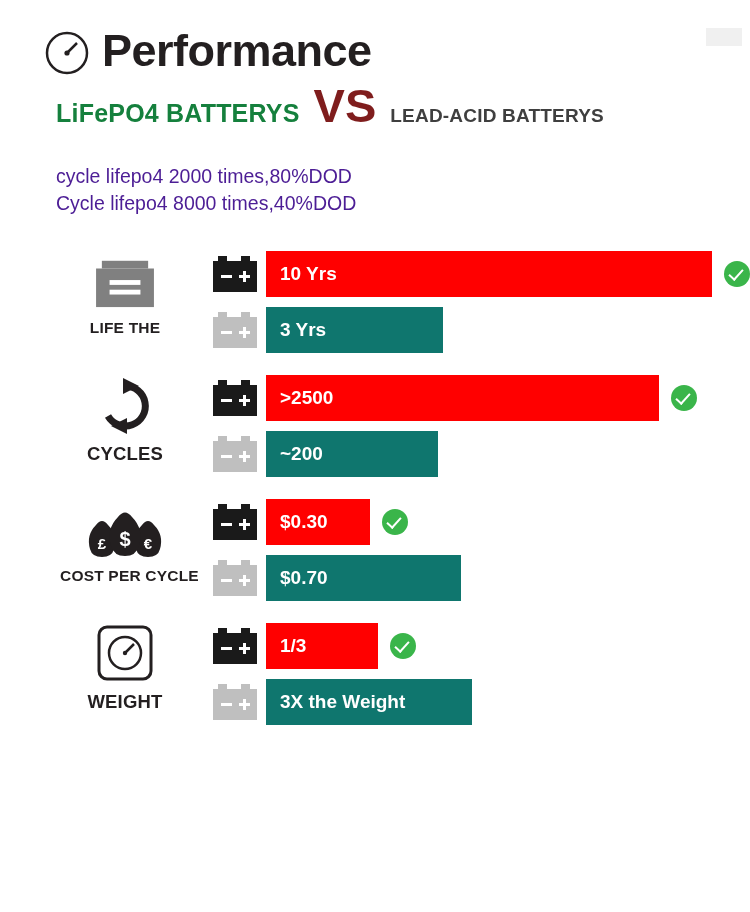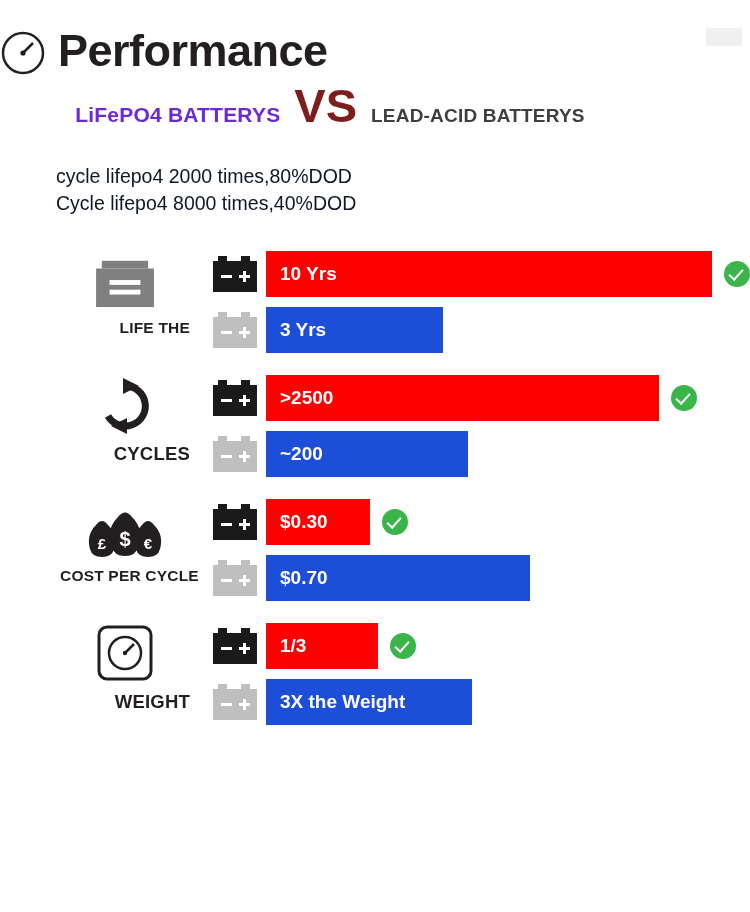--- a/index.html
+++ b/index.html
@@ -24,6 +24,7 @@
   .title-row {
     display: flex;
     align-items: center;
+    padding-left: 44px;
   }
   .gauge-icon {
     width: 46px;

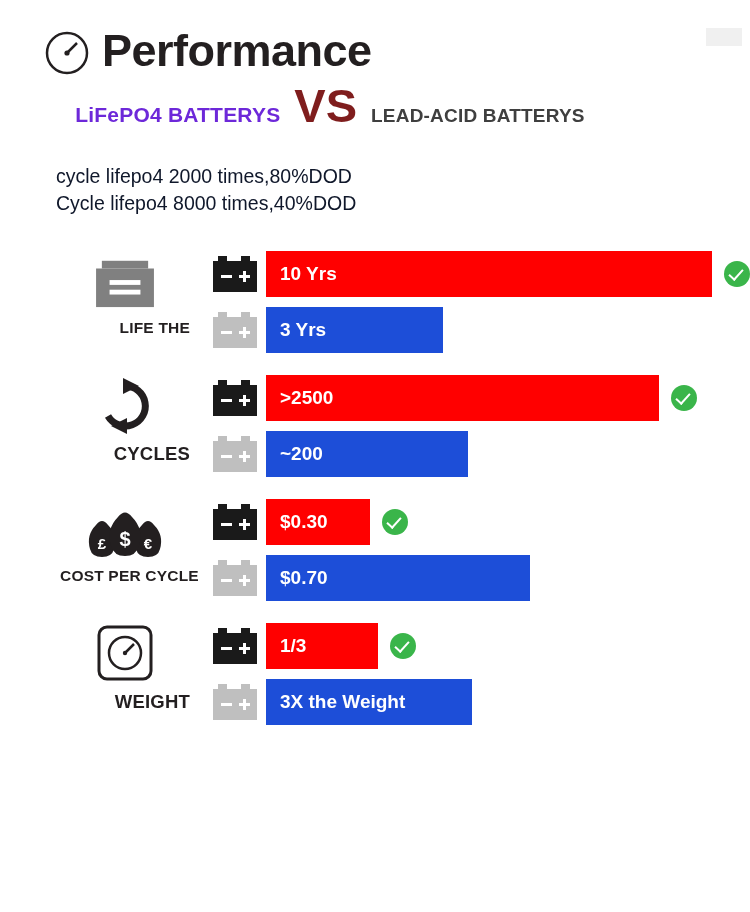--- a/index.html
+++ b/index.html
@@ -48,9 +48,9 @@
     padding-right: 90px;
   }
   .vs-left {
-    font-size: 21px;
-    font-weight: bold;
-    color: #6d28d9;
+    font-size: 25px;
+    font-weight: bold;
+    color: #15803d;
     letter-spacing: 0.2px;
   }
   .vs-mid {

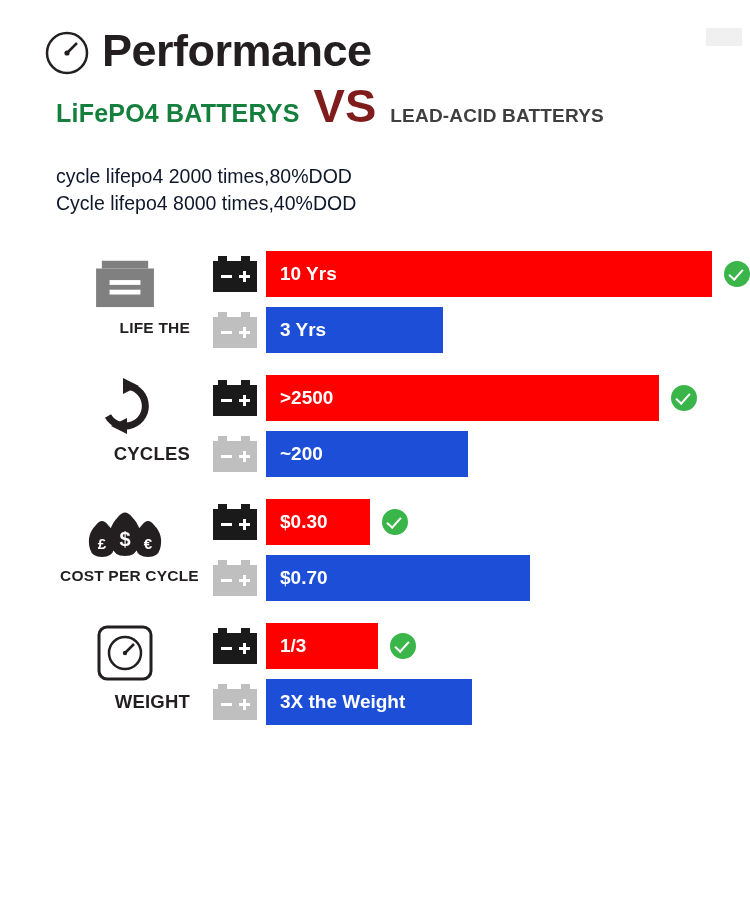--- a/index.html
+++ b/index.html
@@ -84,7 +84,7 @@
   .notes div {
     font-size: 19.5px;
     line-height: 27px;
-    color: #0f172a;
+    color: #4c1d95;
     font-weight: normal;
   }
 

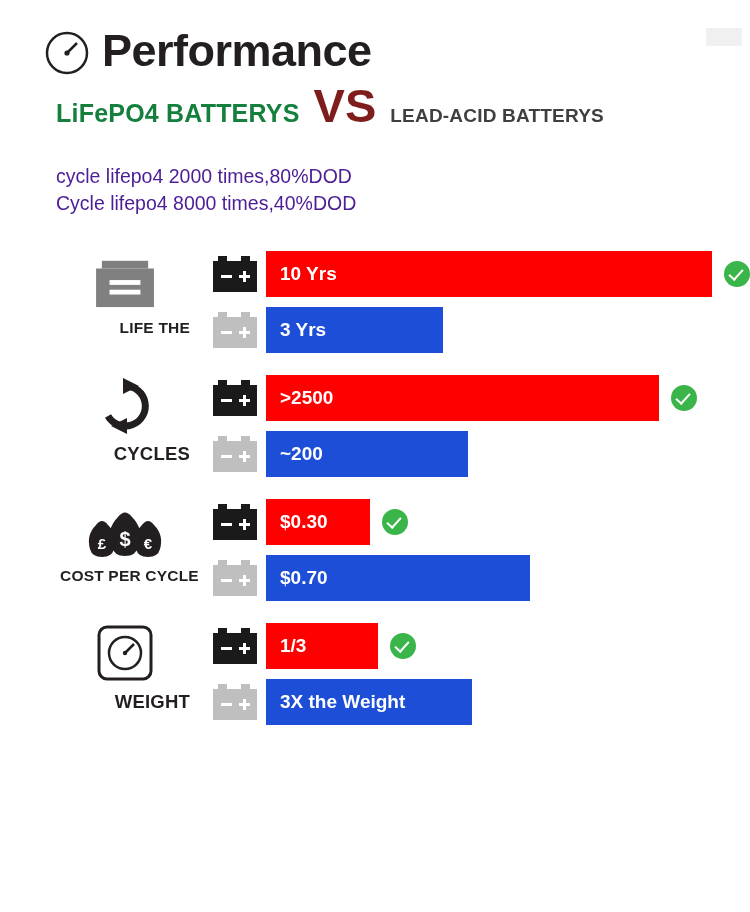--- a/index.html
+++ b/index.html
@@ -101,7 +101,7 @@
     left: 60px;
     top: 0;
     width: 130px;
-    text-align: right;
+    text-align: center;
   }
   .row-icon .glyph {
     height: 62px;

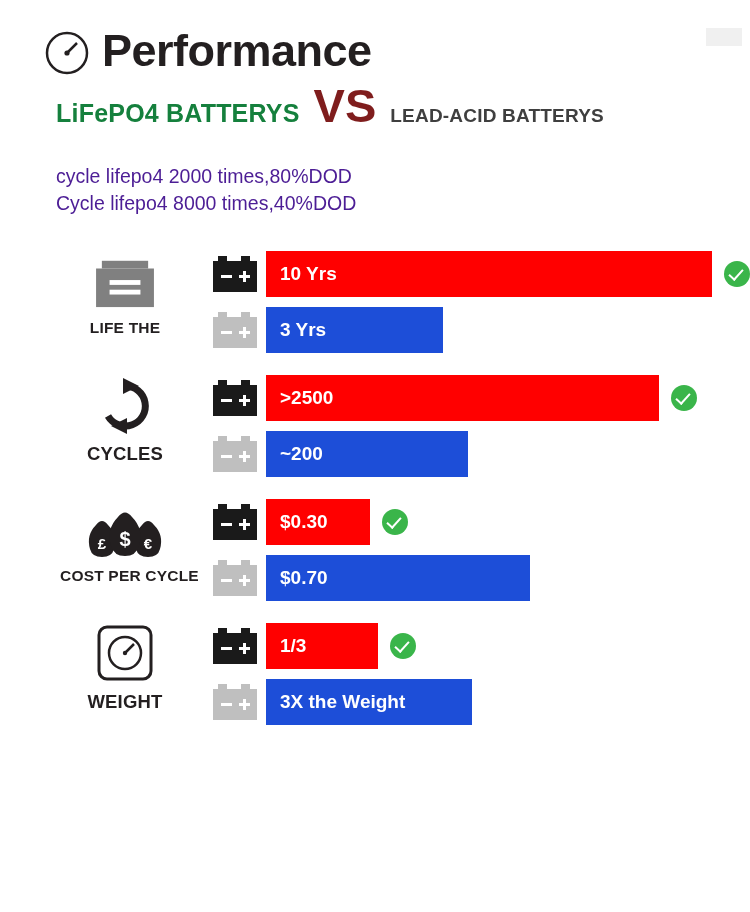--- a/index.html
+++ b/index.html
@@ -150,7 +150,7 @@
     color: #ffffff;
   }
   .bar.red { background: #ff0000; }
-  .bar.gray { background: #1d4ed8; text-align: center; }
+  .bar.gray { background: #0f766e; text-align: center; }
   .check {
     width: 26px;
     height: 26px;

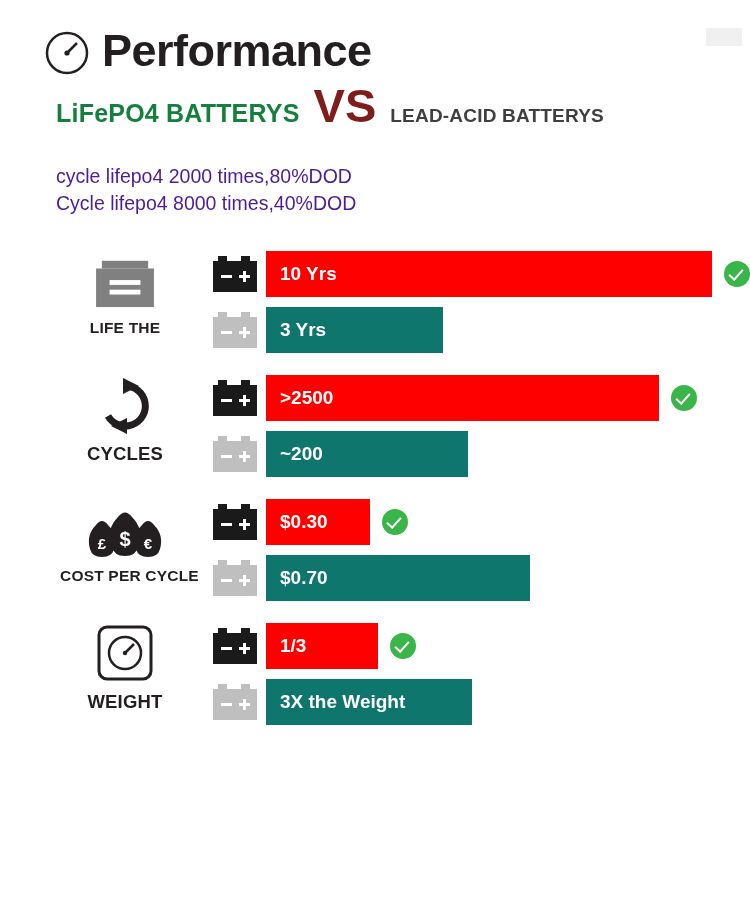--- a/index.html
+++ b/index.html
@@ -288,7 +288,7 @@
             <rect x="31" y="17" width="3" height="11" fill="#ffffff"></rect>
           </svg>
         </span>
-        <div class="bar gray" style="width:202px">
+        <div class="bar gray" style="width:172px">
           <span>~200</span>
         </div>
       </div>

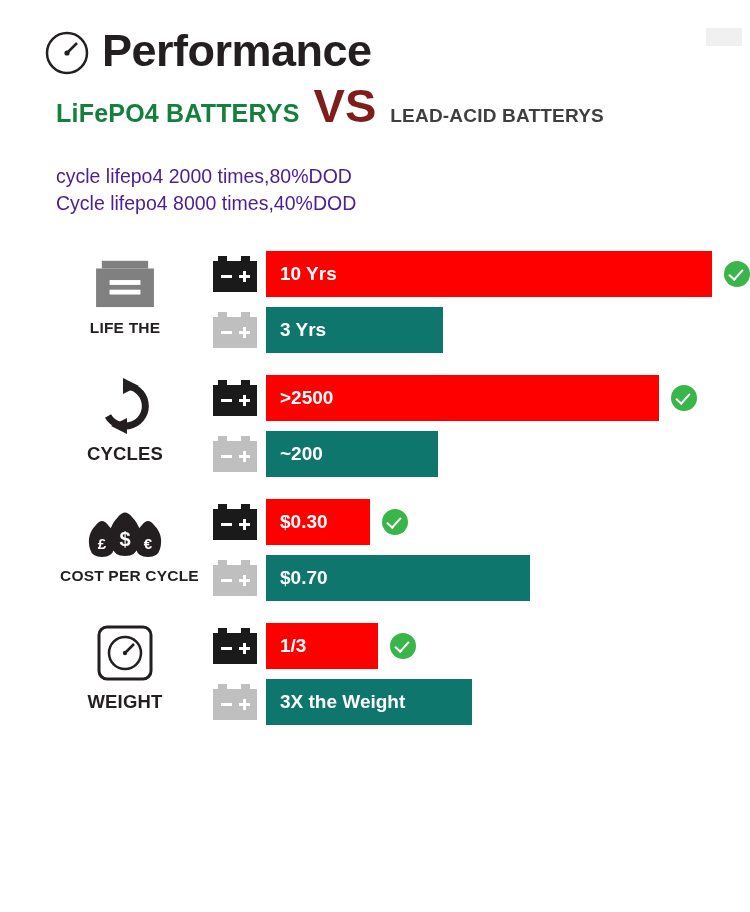--- a/index.html
+++ b/index.html
@@ -337,7 +337,7 @@
             <rect x="31" y="17" width="3" height="11" fill="#ffffff"></rect>
           </svg>
         </span>
-        <div class="bar gray" style="width:264px">
+        <div class="bar gray" style="width:195px">
           <span>$0.70</span>
         </div>
       </div>

